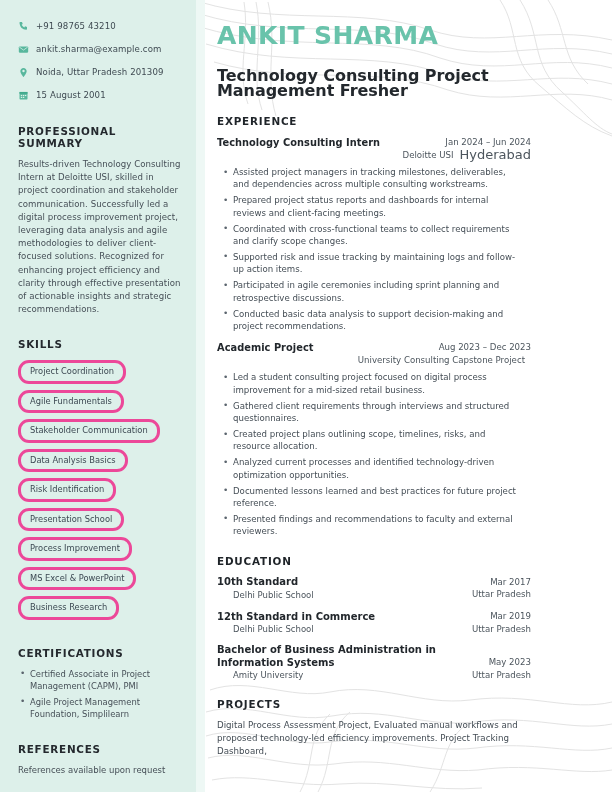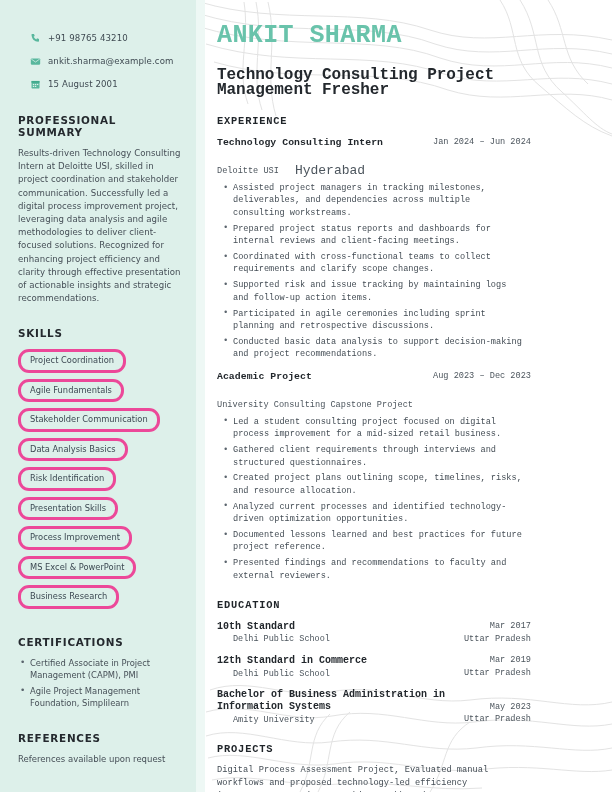--- a/index.html
+++ b/index.html
@@ -46,7 +46,7 @@
     z-index: 2;
   }
   .contact-list {
-    margin: 12px;
+    margin: 0;
     padding: 0;
     list-style: none;
   }

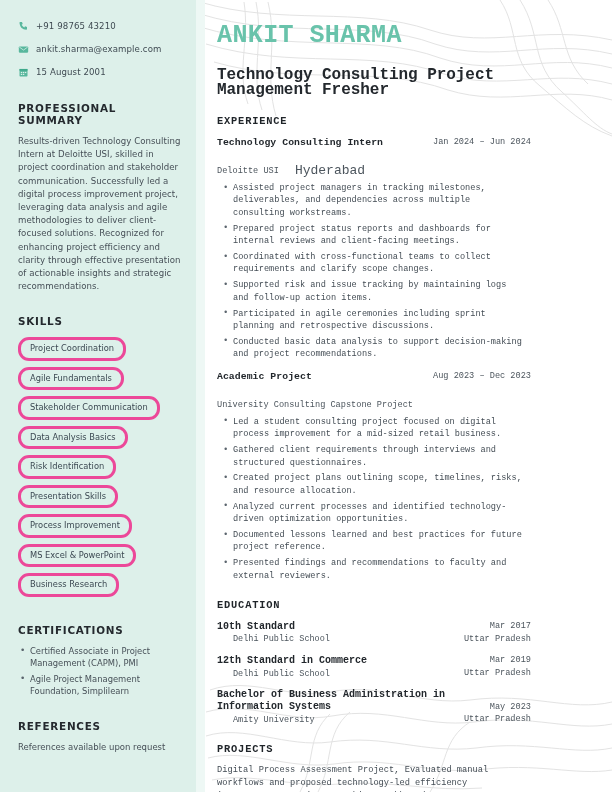--- a/index.html
+++ b/index.html
@@ -139,7 +139,6 @@
     z-index: 3;
     box-sizing: border-box;
     padding: 22px 12px 0 12px;
-    font-family: Liberation Mono, monospace;
   }
   #full-name {
     font-size: 25px;

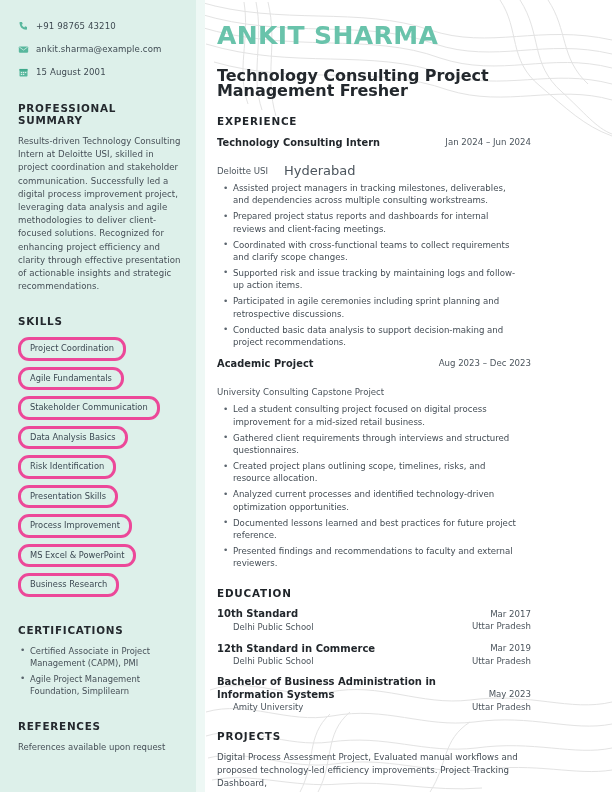--- a/index.html
+++ b/index.html
@@ -314,6 +314,15 @@
       <li class="contact-row">
         <span class="contact-icon">
           <svg viewBox="0 0 16 16" width="11" height="11">
+            <path fill="#58b79d" d="M8 1.3c-2.6 0-4.6 2-4.6 4.6C3.4 9.4 8 14.7 8 14.7s4.6-5.3 4.6-8.8c0-2.6-2-4.6-4.6-4.6z"></path>
+            <circle cx="8" cy="5.8" r="1.7" fill="#ddf0ea"></circle>
+          </svg>
+        </span>
+        <span class="contact-text">Noida, Uttar Pradesh 201309</span>
+      </li>
+      <li class="contact-row">
+        <span class="contact-icon">
+          <svg viewBox="0 0 16 16" width="11" height="11">
             <rect x="2.2" y="2.8" width="11.6" height="11" rx="1" fill="#58b79d"></rect>
             <rect x="2.2" y="2.8" width="11.6" height="2.6" fill="#3fa98c"></rect>
             <rect x="4.1" y="7.1" width="2" height="1.7" fill="#ddf0ea"></rect>

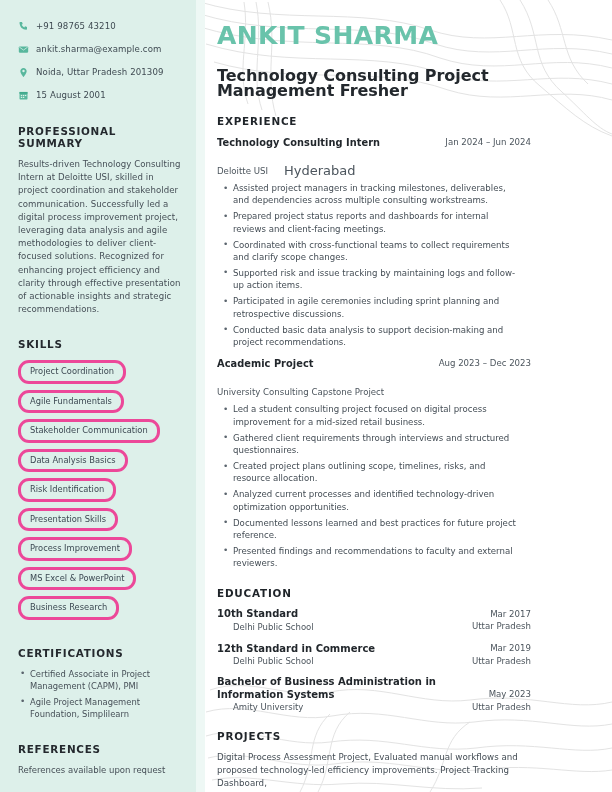--- a/index.html
+++ b/index.html
@@ -186,10 +186,10 @@
   }
   .entry-sub {
     display: flex;
-    justify-content: flex-start;
+    justify-content: flex-end;
     align-items: flex-start;
-    gap: 16px;
-    margin-top: 16px;
+    gap: 6px;
+    margin-top: 0px;
   }
   .entry-org {
     font-size: 8.6px;

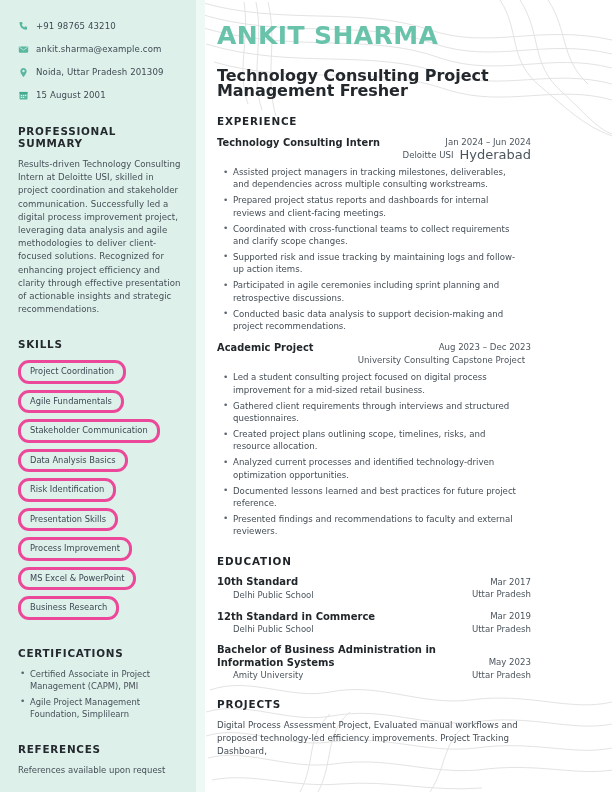--- a/index.html
+++ b/index.html
@@ -346,7 +346,7 @@
       <li><span class="skill-chip">Stakeholder Communication</span></li>
       <li><span class="skill-chip">Data Analysis Basics</span></li>
       <li><span class="skill-chip">Risk Identification</span></li>
-      <li><span class="skill-chip">Presentation Skills</span></li>
+      <li><span class="skill-chip">Presentation School</span></li>
       <li><span class="skill-chip">Process Improvement</span></li>
       <li><span class="skill-chip">MS Excel &amp; PowerPoint</span></li>
       <li><span class="skill-chip">Business Research</span></li>

